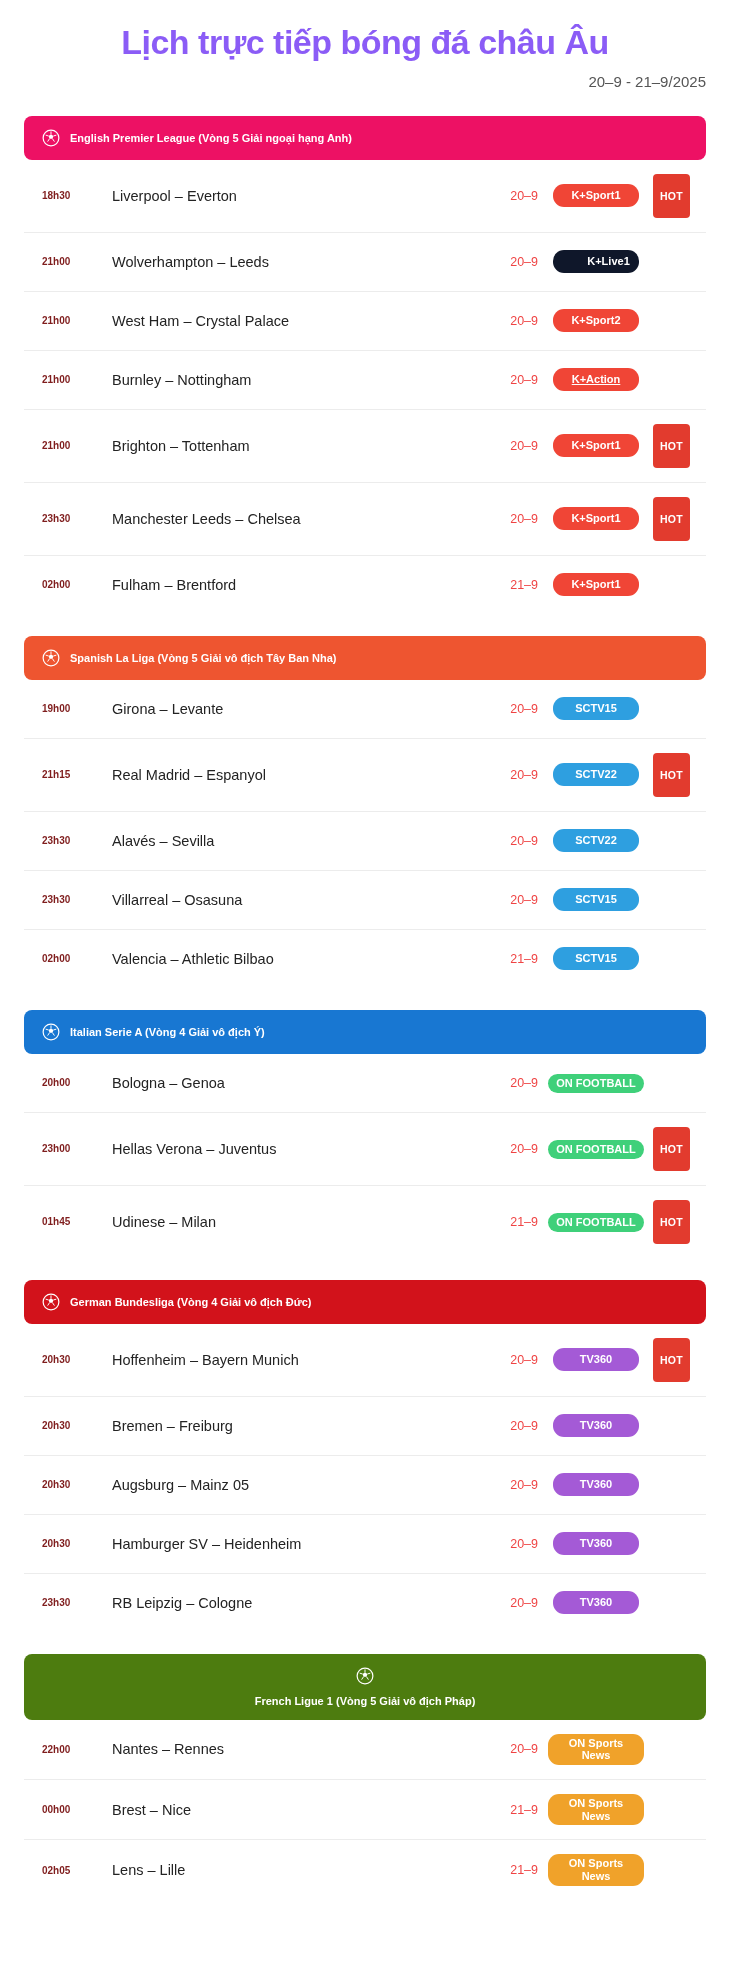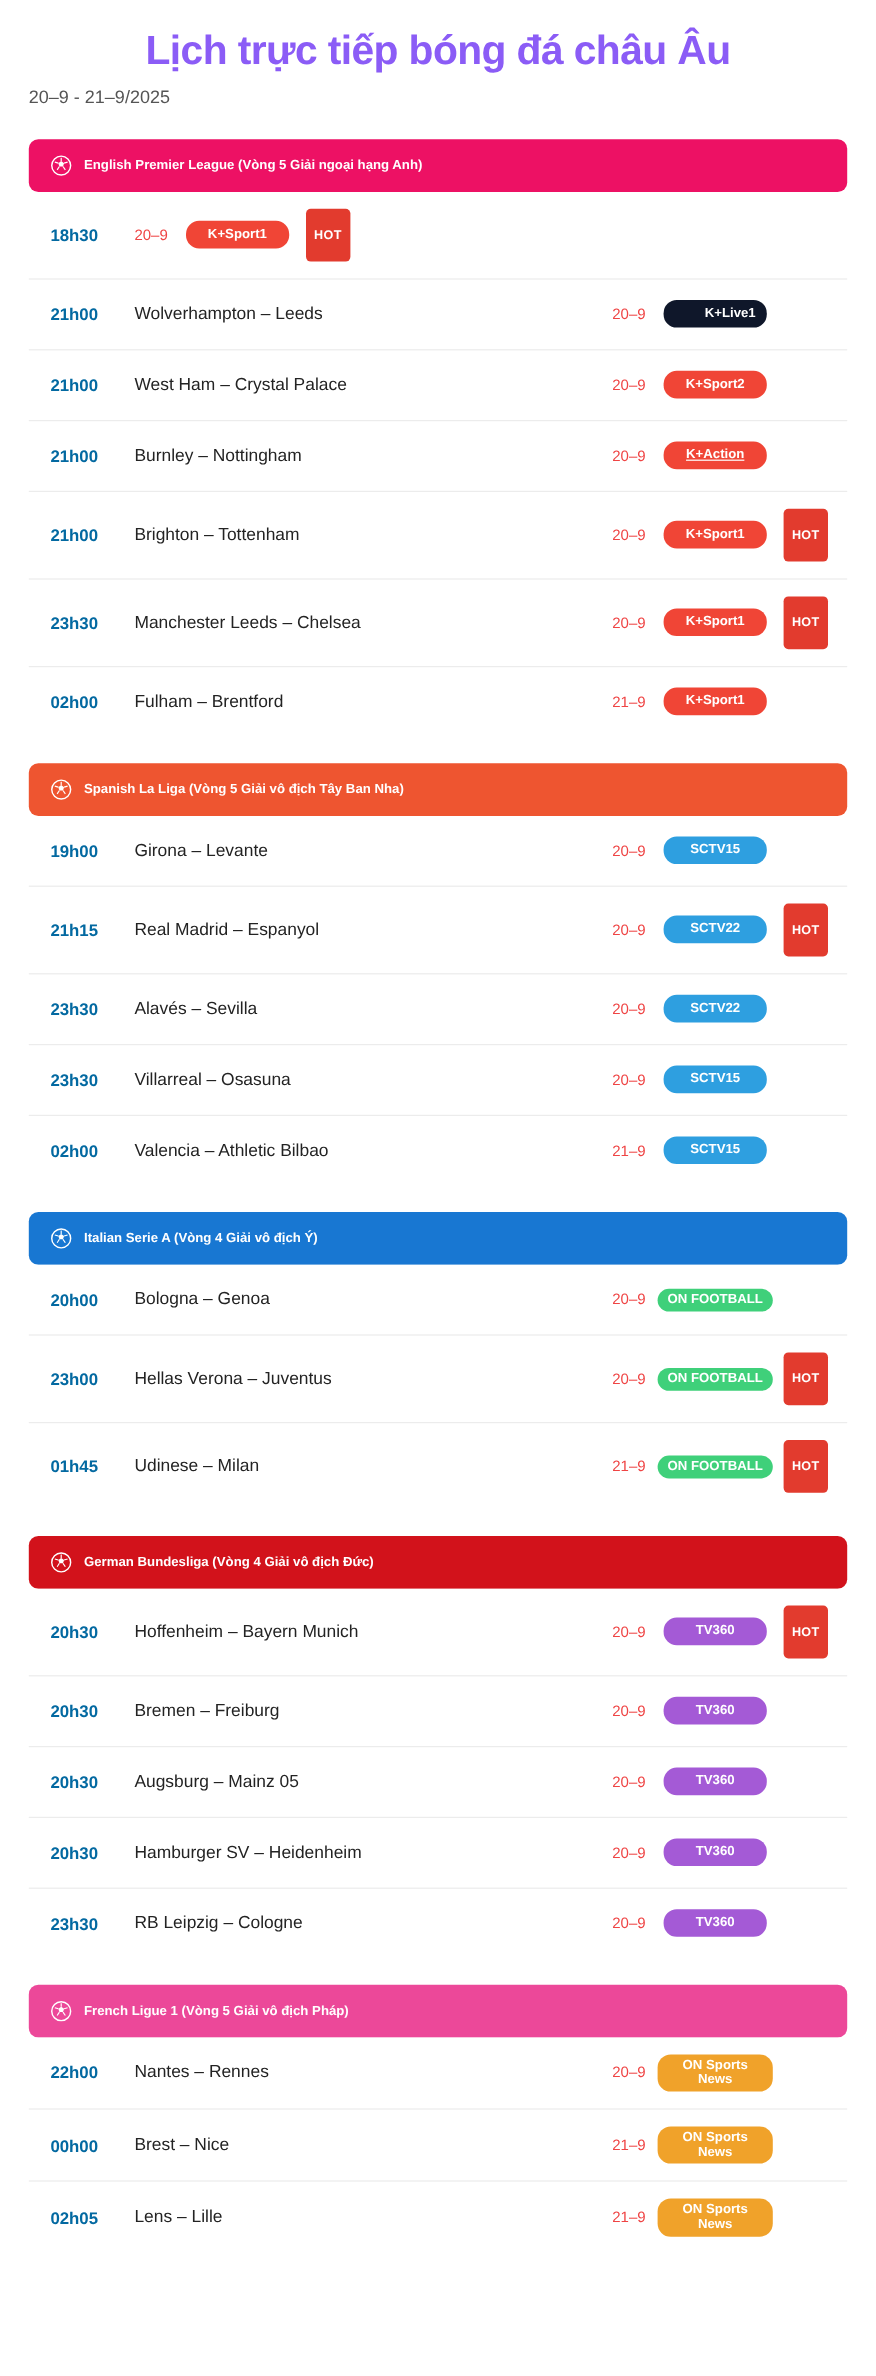--- a/index.html
+++ b/index.html
@@ -29,7 +29,7 @@
     line-height: 1.2;
   }
   .subtitle {
-    text-align: left;
+    text-align: right;
     font-size: 15px;
     color: #555555;
     margin-top: 10px;

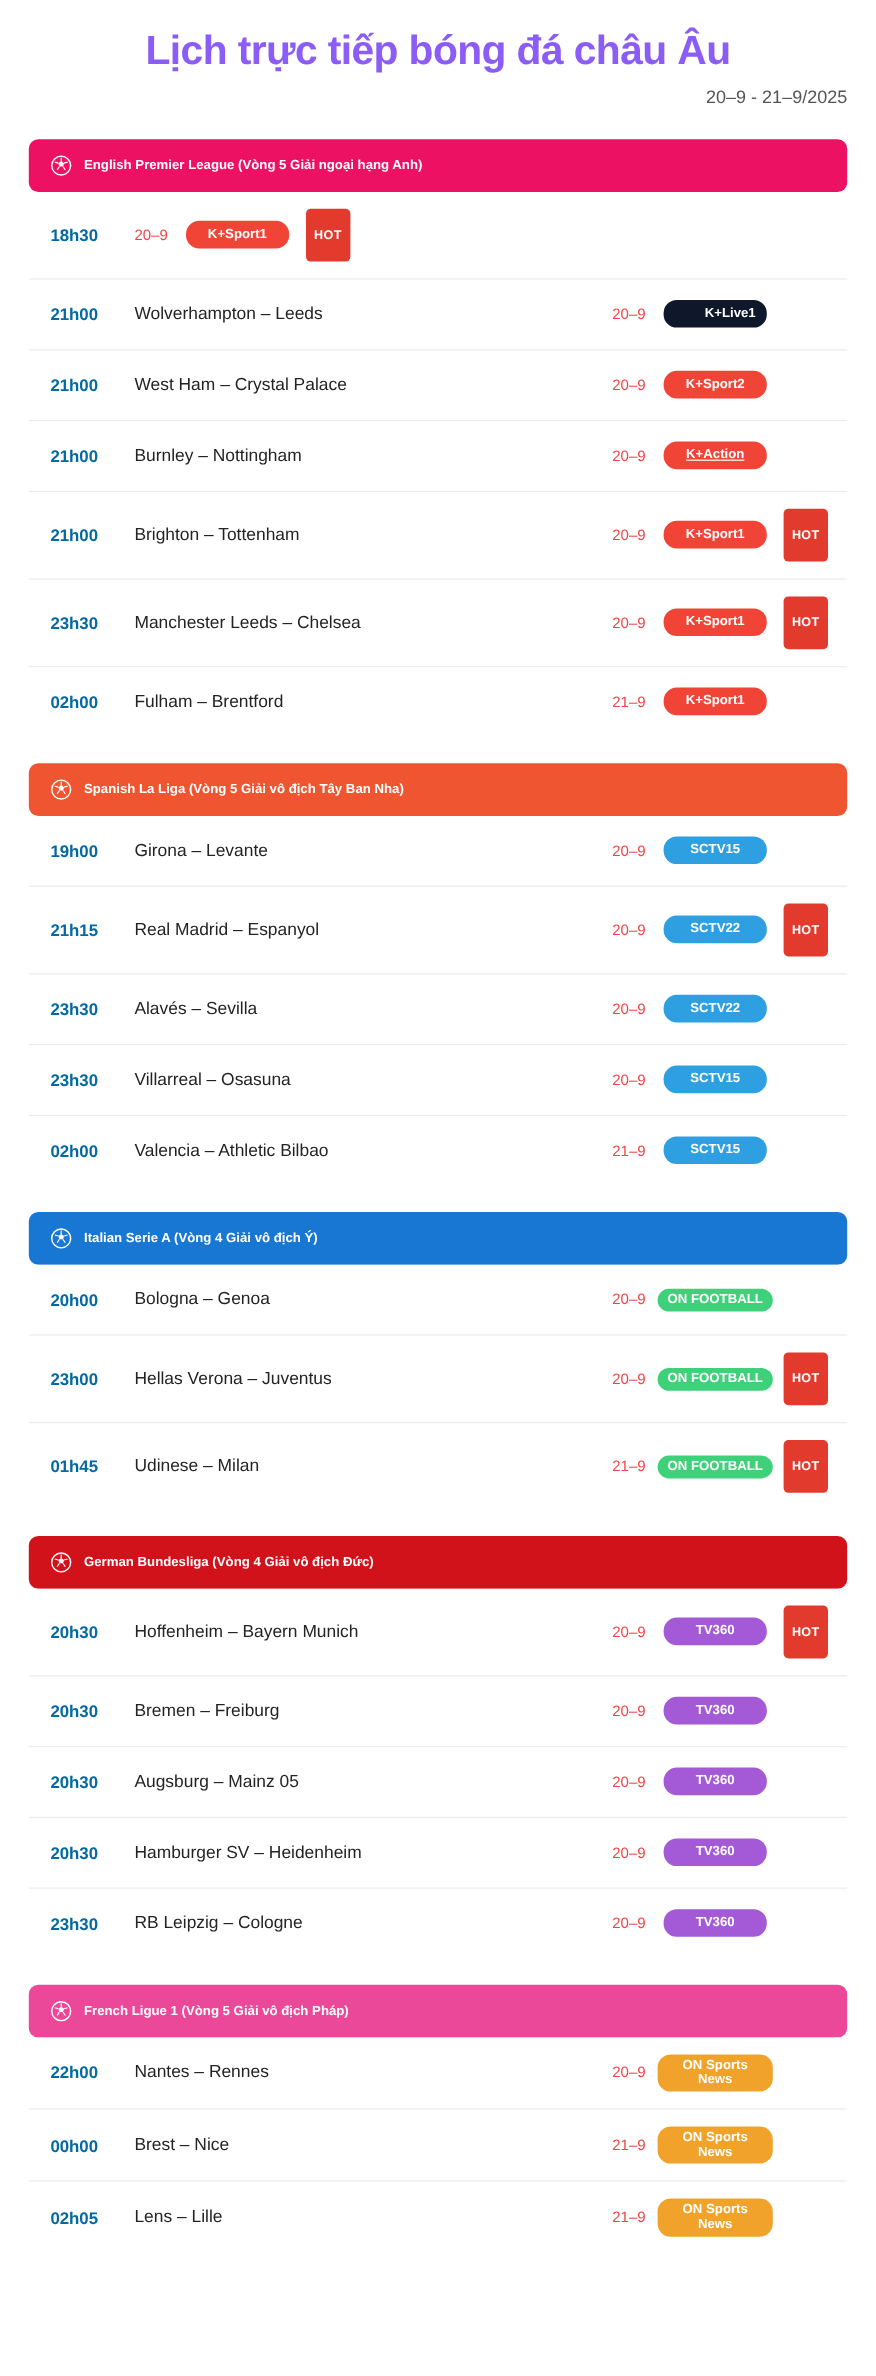--- a/index.html
+++ b/index.html
@@ -71,9 +71,9 @@
   .m-time {
     width: 78px;
     flex: 0 0 78px;
-    font-size: 14px;
-    font-weight: bold;
-    color: #0369a1;
+    font-size: 10px;
+    font-weight: bold;
+    color: #7f1d1d;
     padding-left: 8px;
     box-sizing: border-box;
   }

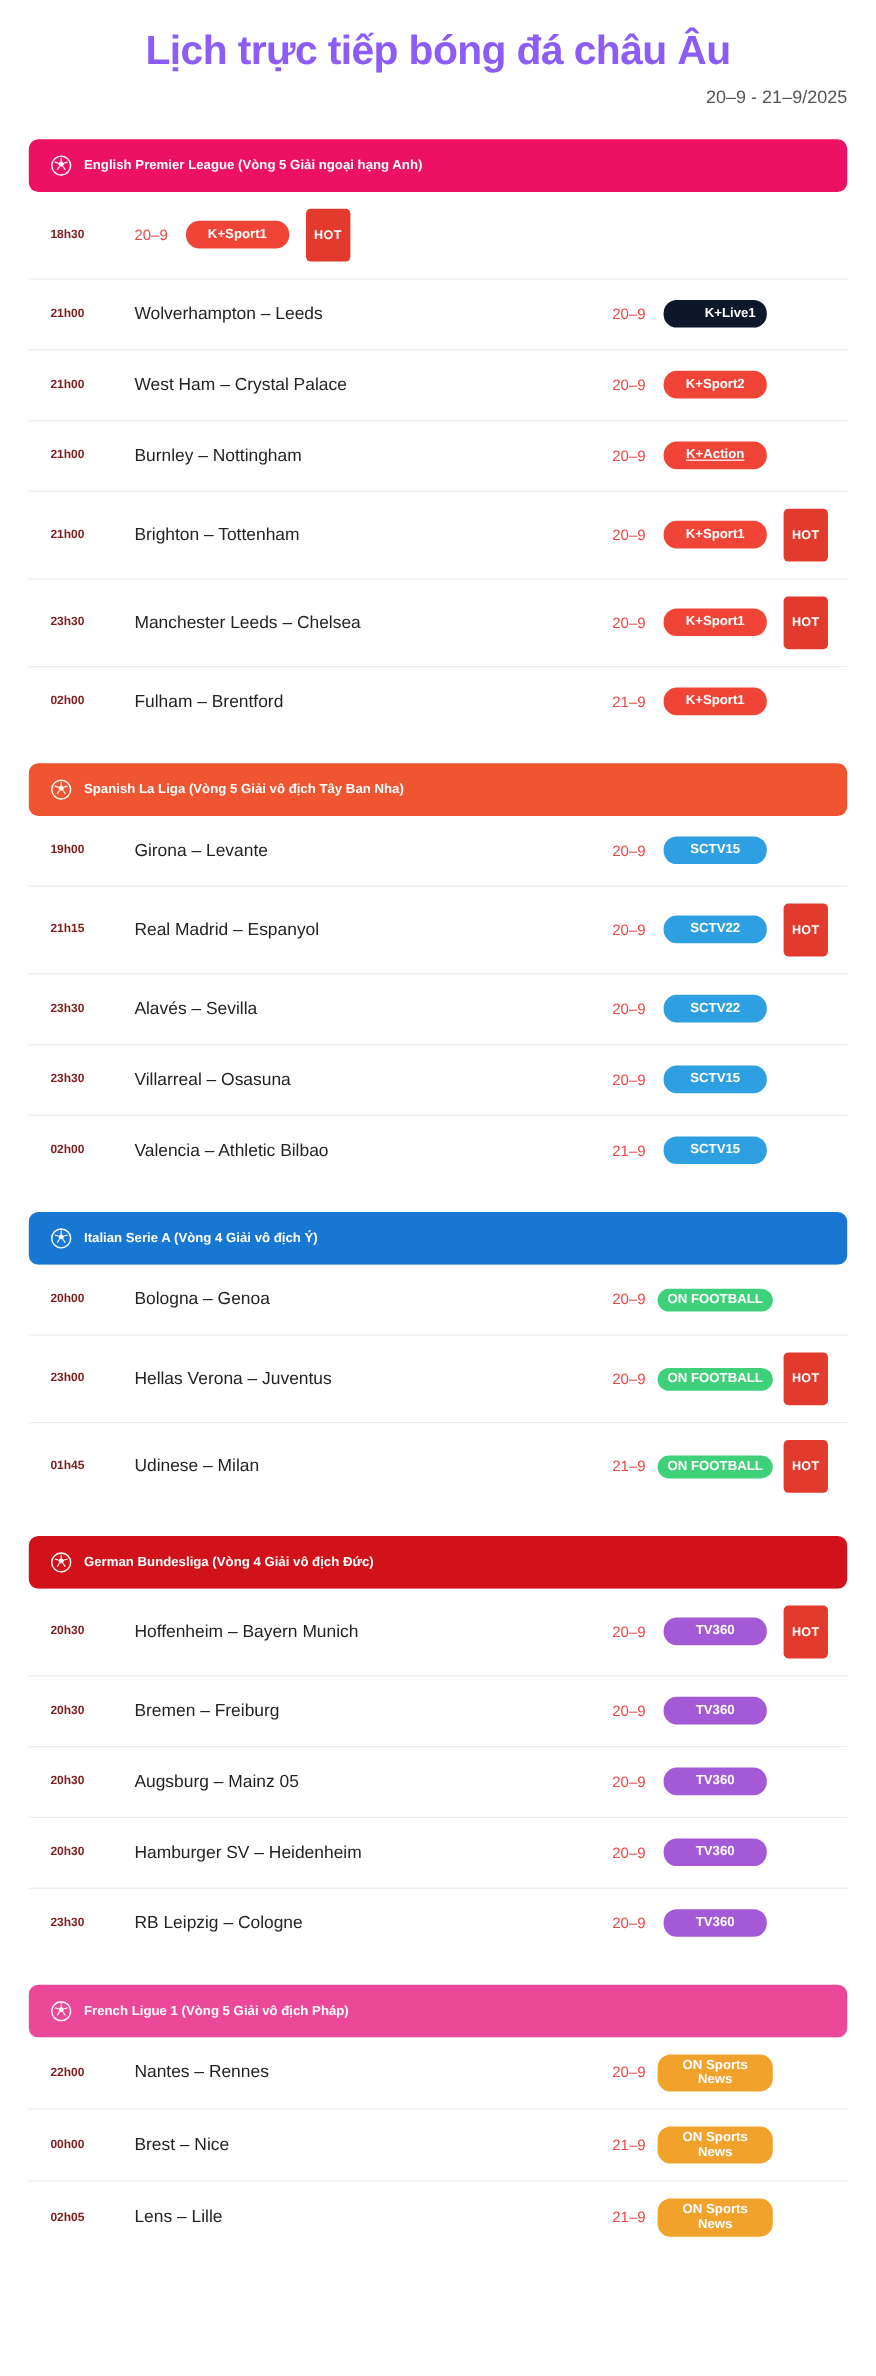--- a/index.html
+++ b/index.html
@@ -154,6 +154,7 @@
         <div class="matches">
           <div class="match-row">
             <div class="m-time">18h30</div>
+            <div class="m-teams">Liverpool – Everton</div>
             <div class="m-date">20–9</div>
             <div class="m-channel"><span class="chan" style="background: rgb(240, 69, 54);">K+Sport1</span></div>
             <div class="m-hot"><span class="hot-badge">HOT</span></div>

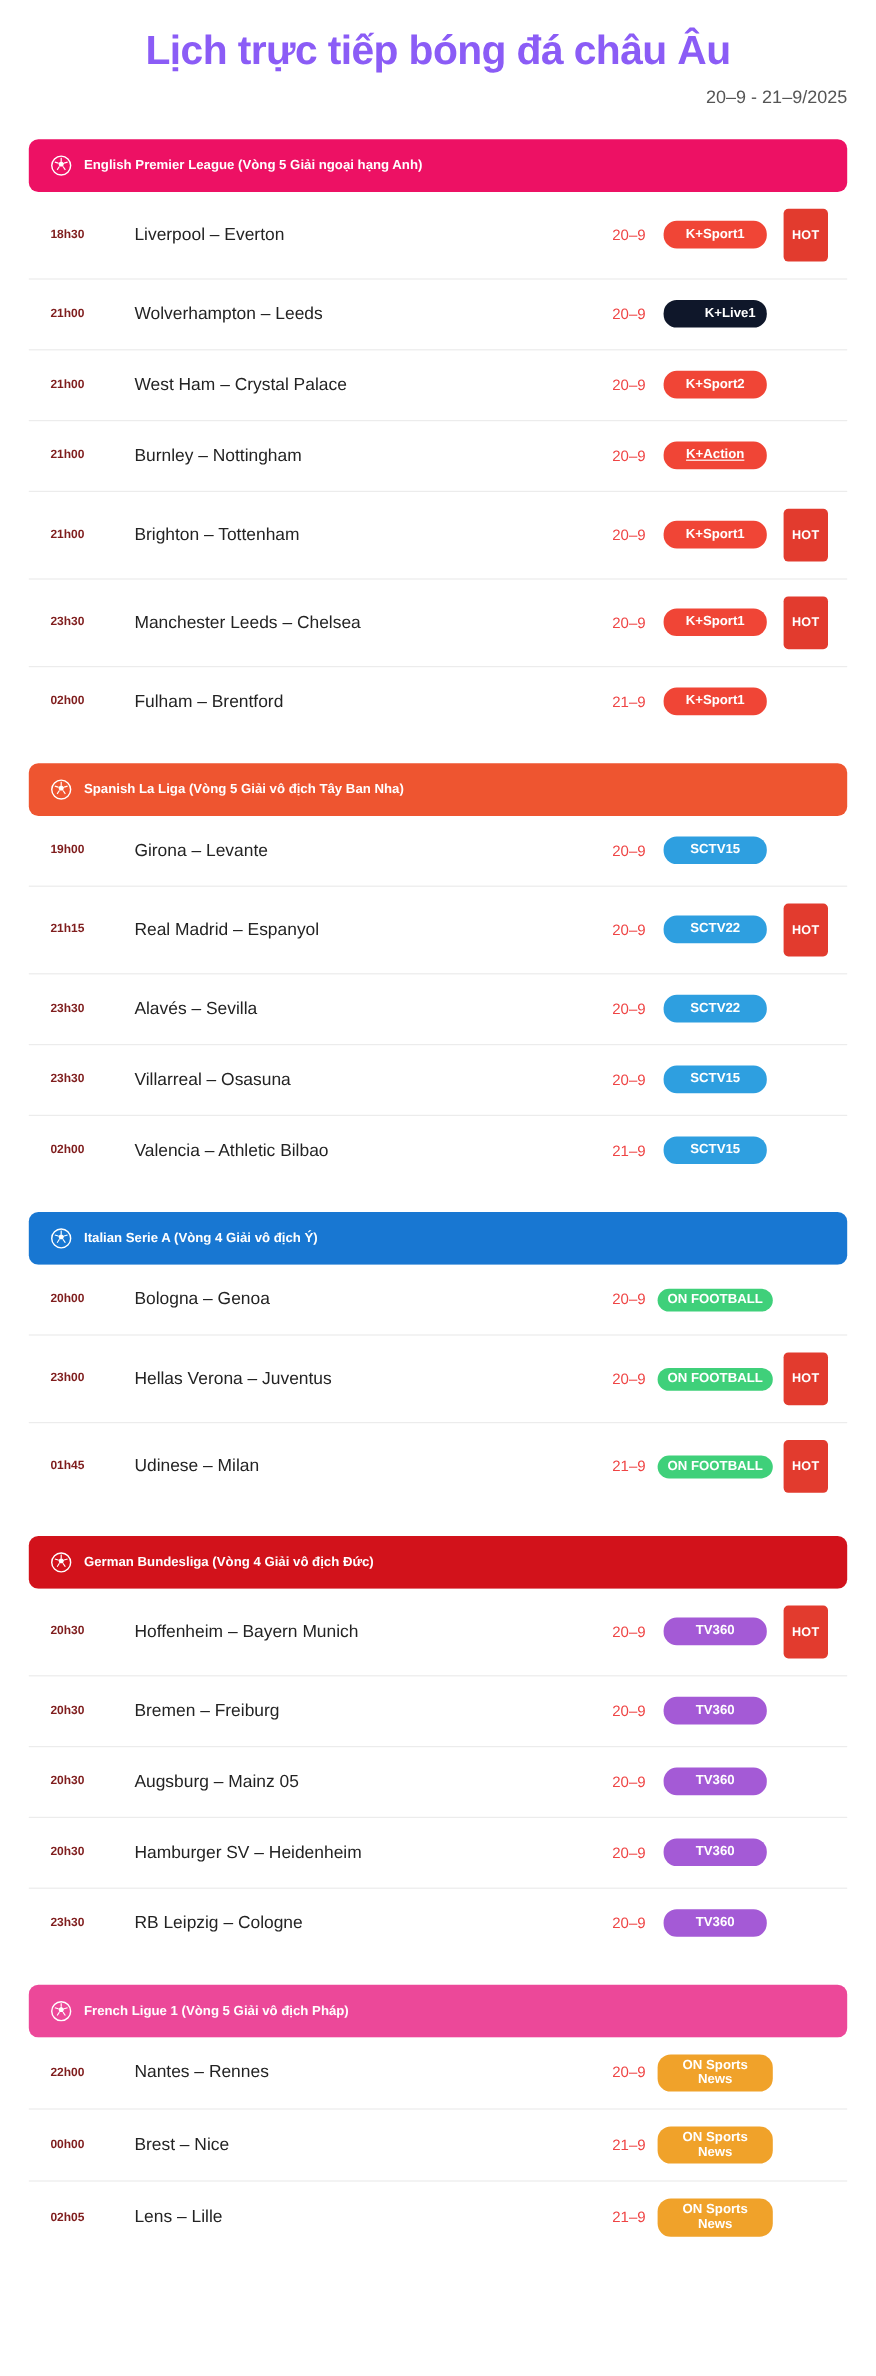--- a/index.html
+++ b/index.html
@@ -349,7 +349,7 @@
         </div>
       </div>
       <div class="league">
-        <div class="league-header" style="background: #ec4899;">
+        <div class="league-header" style="background: #4d7c0f; flex-direction: column;">
           <span class="ball-icon">
             <svg viewBox="0 0 24 24" width="18" height="18" aria-hidden="true">
               <circle cx="12" cy="12" r="10.5" fill="none" stroke="#ffffff" stroke-width="1.6"></circle>

